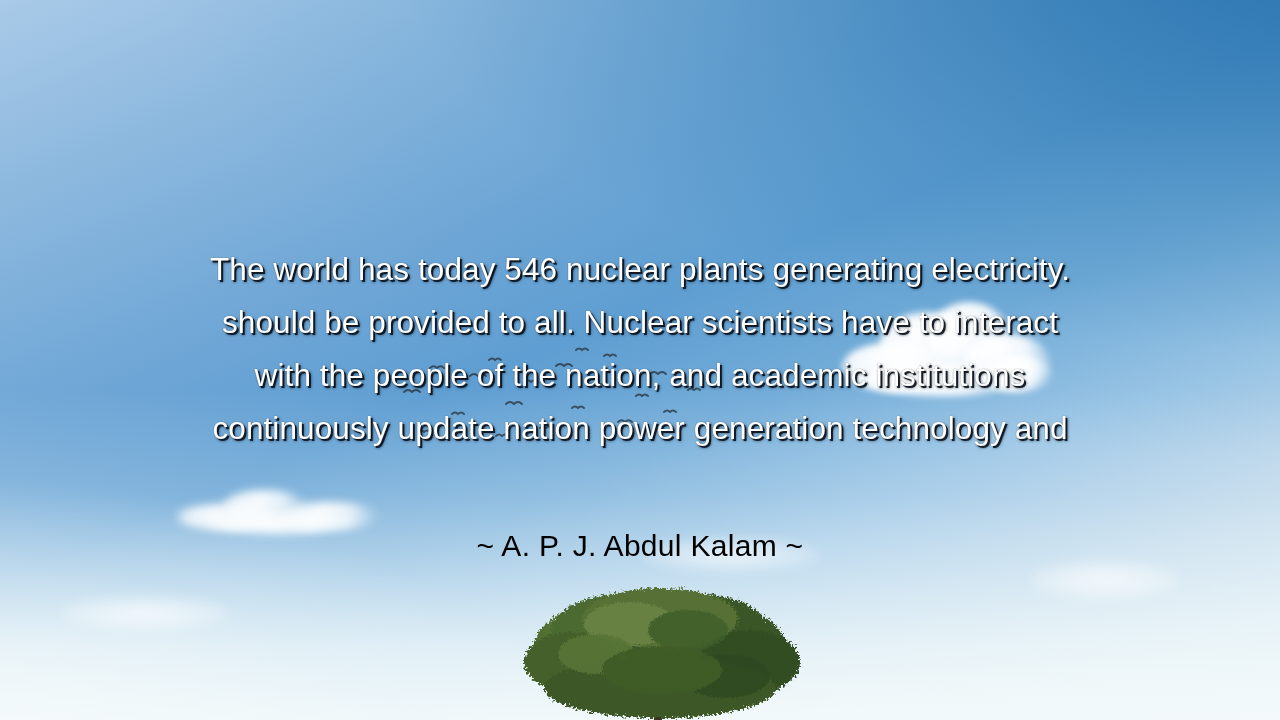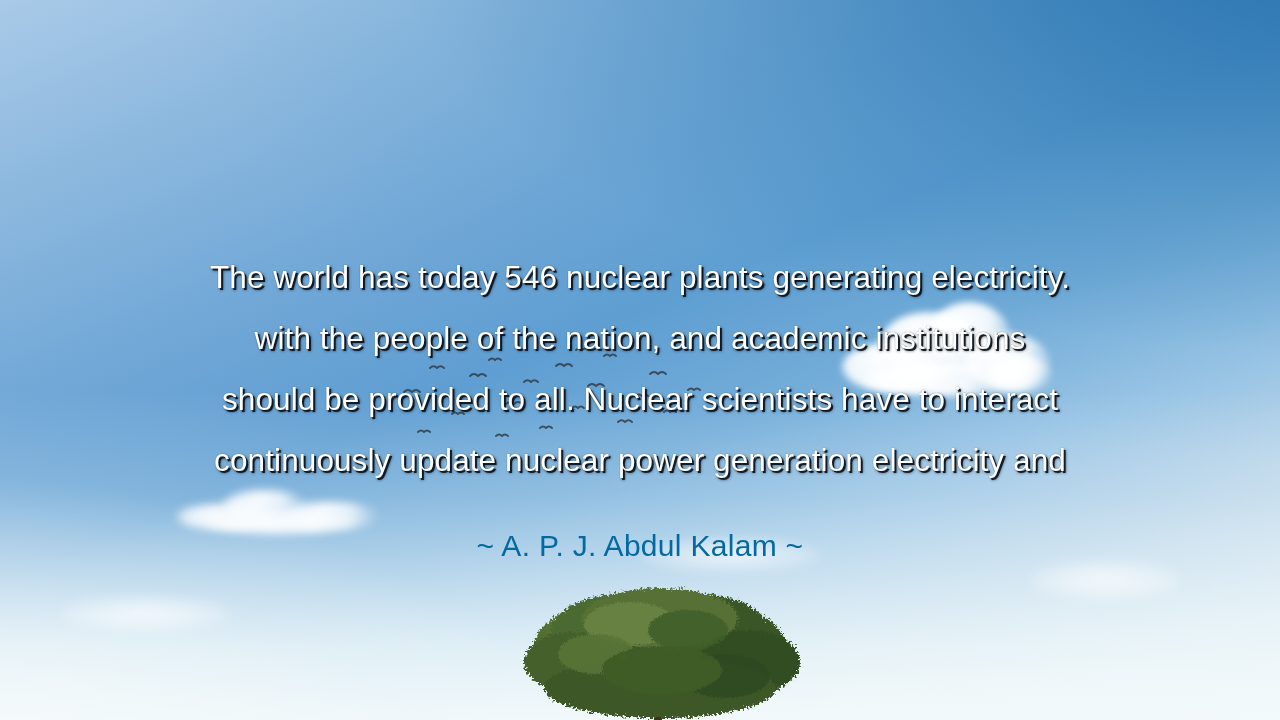--- a/index.html
+++ b/index.html
@@ -141,7 +141,7 @@
   }
   .quote-text {
     display: block;
-    margin: 17px auto;
+    margin: 9px auto;
     width: 1060px;
     font-size: 31.5px;
     line-height: 44px;

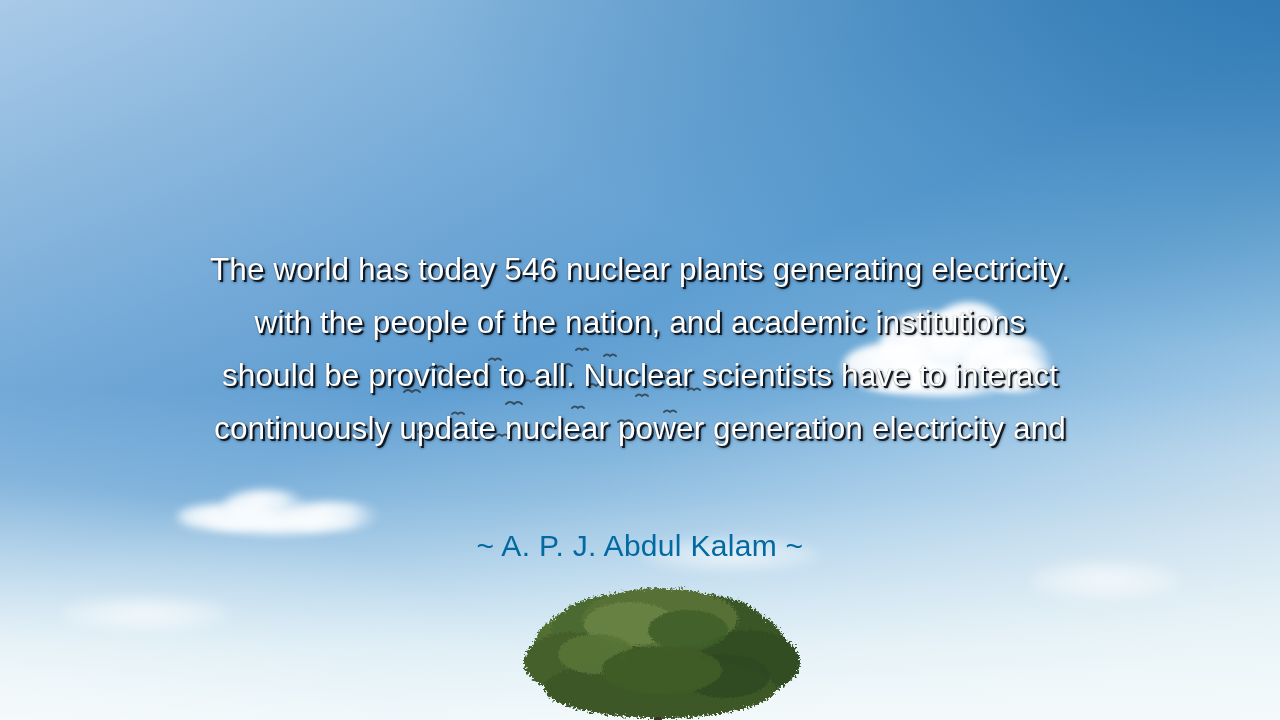--- a/index.html
+++ b/index.html
@@ -270,8 +270,8 @@
 
   <div class="quote-block">
     <span class="quote-text">The world has today 546 nuclear plants generating electricity.</span>
+    <span class="quote-text">should be provided to all. Nuclear scientists have to interact</span>
     <span class="quote-text">with the people of the nation, and academic institutions</span>
-    <span class="quote-text">should be provided to all. Nuclear scientists have to interact</span>
     <span class="quote-text">continuously update nuclear power generation electricity and</span>
   </div>
 

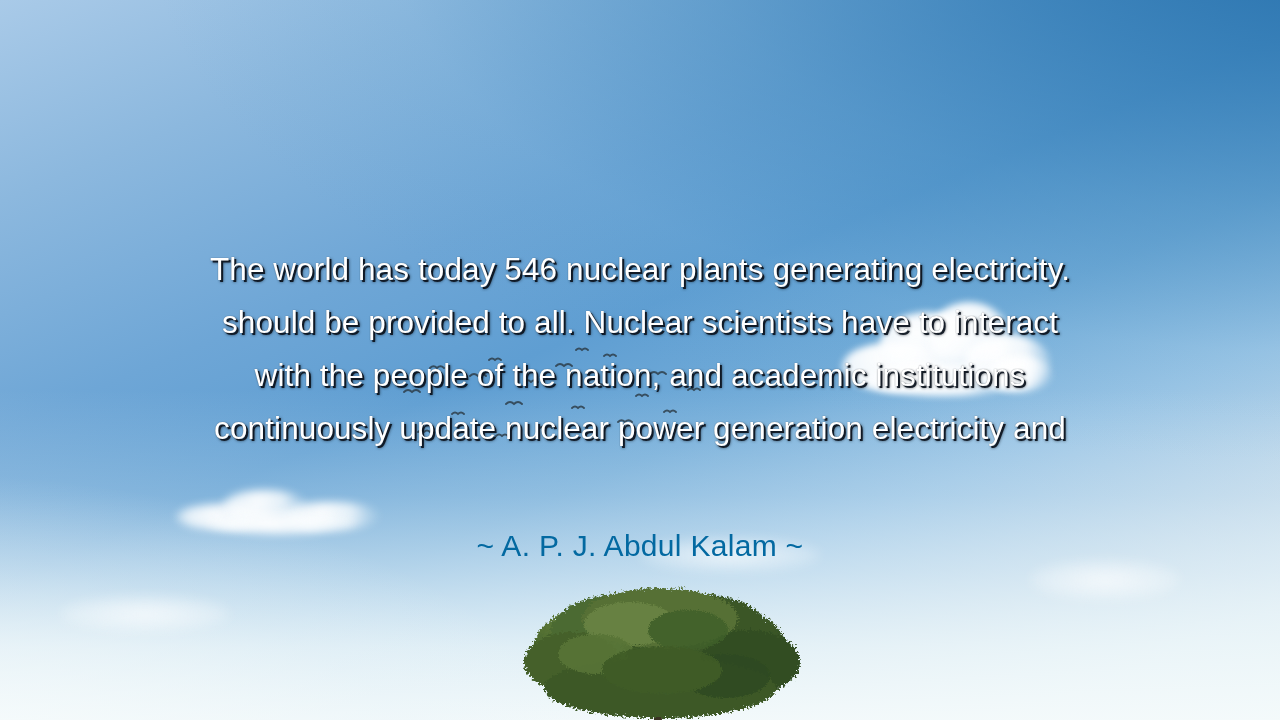--- a/index.html
+++ b/index.html
@@ -272,7 +272,7 @@
     <span class="quote-text">The world has today 546 nuclear plants generating electricity.</span>
     <span class="quote-text">should be provided to all. Nuclear scientists have to interact</span>
     <span class="quote-text">with the people of the nation, and academic institutions</span>
-    <span class="quote-text">continuously update nuclear power generation electricity and</span>
+    <span class="quote-text">continuously update nation power generation technology and</span>
   </div>
 
   <div class="attrib">~ A. P. J. Abdul Kalam ~</div>

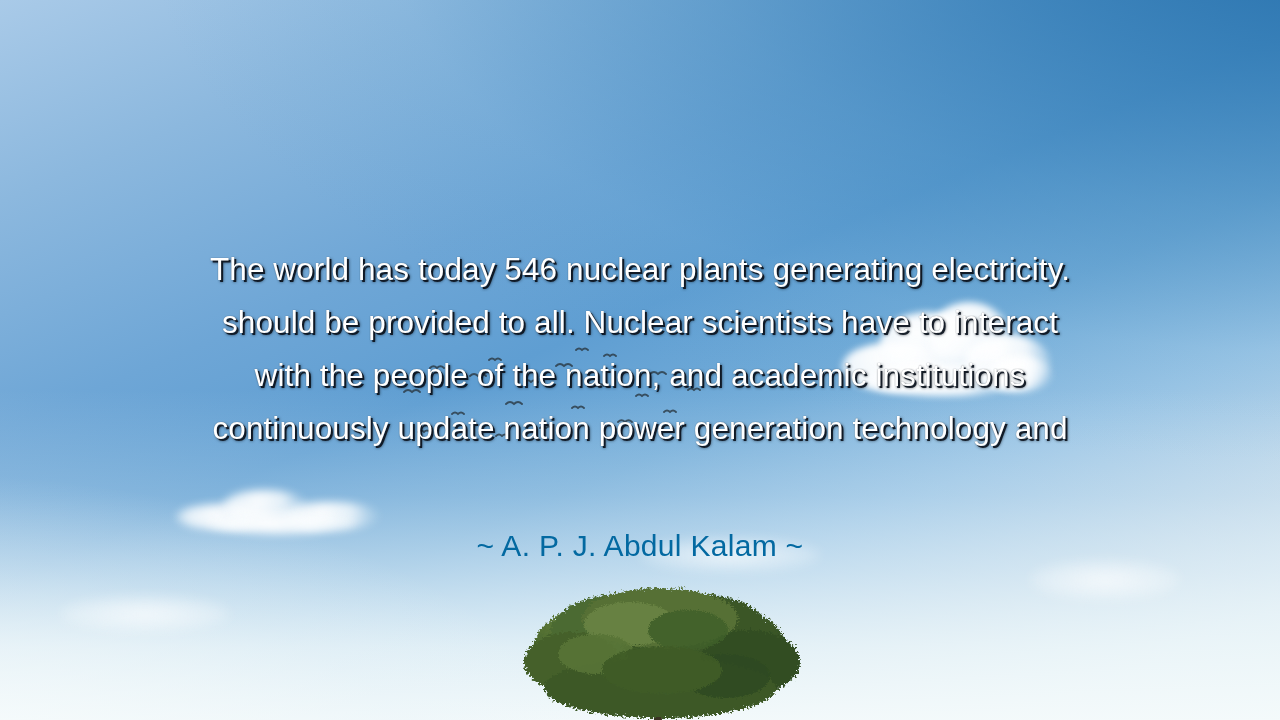--- a/index.html
+++ b/index.html
@@ -161,7 +161,7 @@
     text-align: center;
     font-size: 30px;
     line-height: 40px;
-    color: #0369a1;
+    color: #000000;
     letter-spacing: 0.3px;
   }
 </style>

